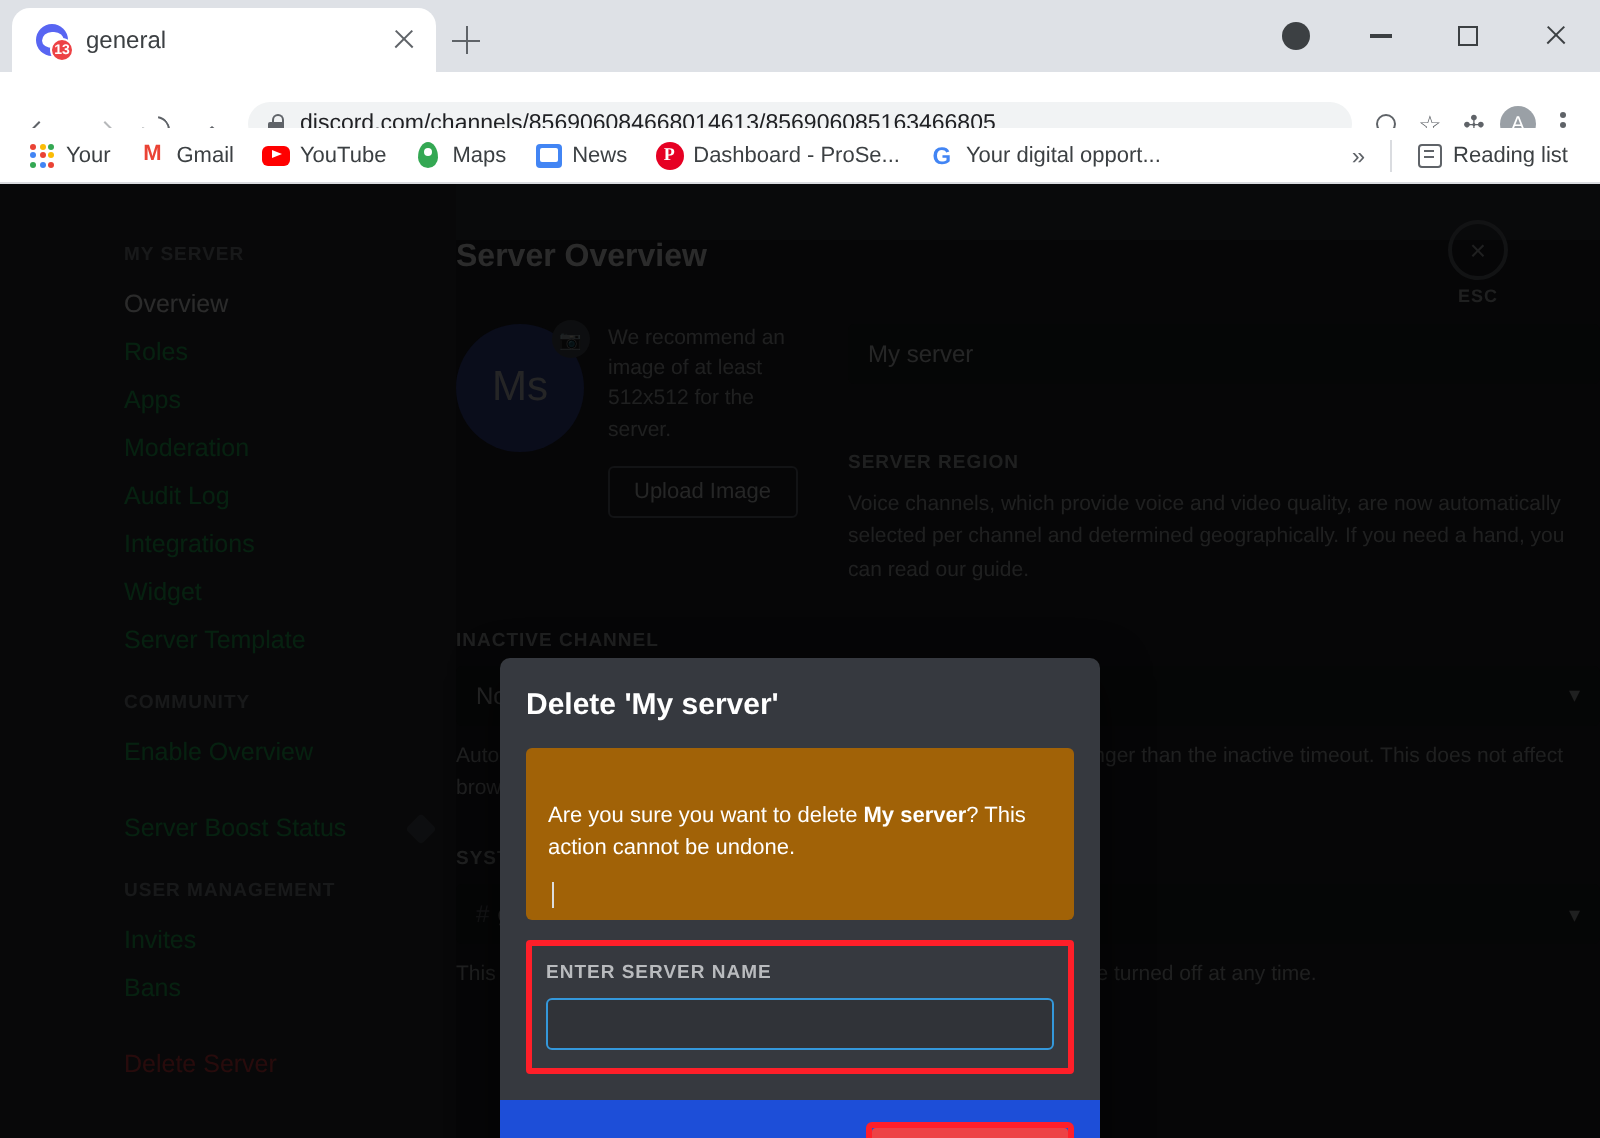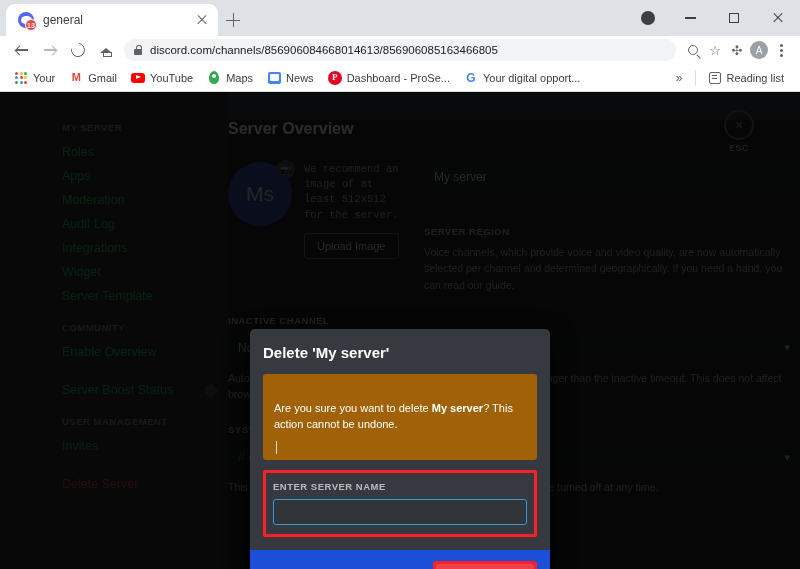--- a/index.html
+++ b/index.html
@@ -72,7 +72,7 @@
 
   .toolbar {
     position:absolute; top:36px; left:0; width:800px; height:28px;
-    background:#fff; display:flex; align-items:center; padding:4px 8px;
+    background:#fff; display:flex; padding:15px 8px;
   }
   .nav-ico { width:28px;height:28px; display:flex;align-items:center;justify-content:center; cursor:pointer;}
   .arrow { width:14px;height:14px; position:relative;}

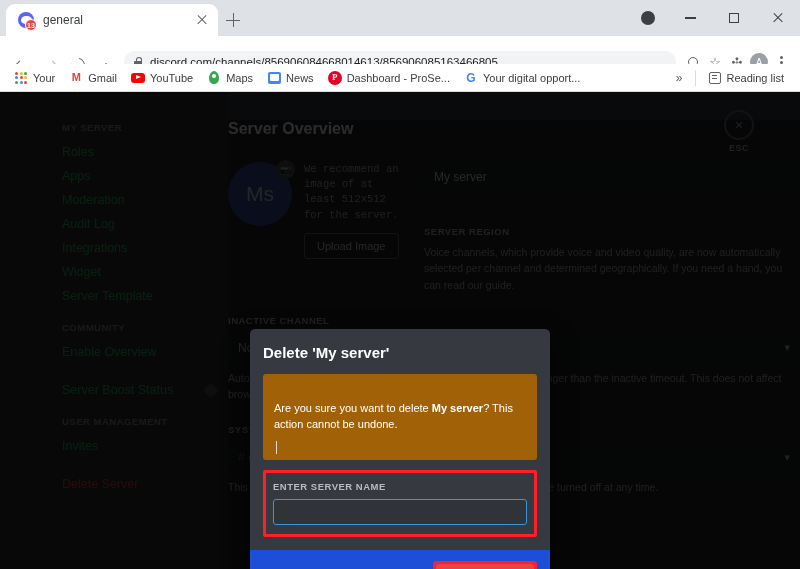--- a/index.html
+++ b/index.html
@@ -396,6 +396,9 @@
       <div class="settings-sidebar">
         <div class="side-inner">
           <div class="side-head">MY SERVER</div>
+          <div class="side-item active">
+              <span>Overview</span>
+            </div>
           <div class="side-item">
               <span>Roles</span>
             </div>

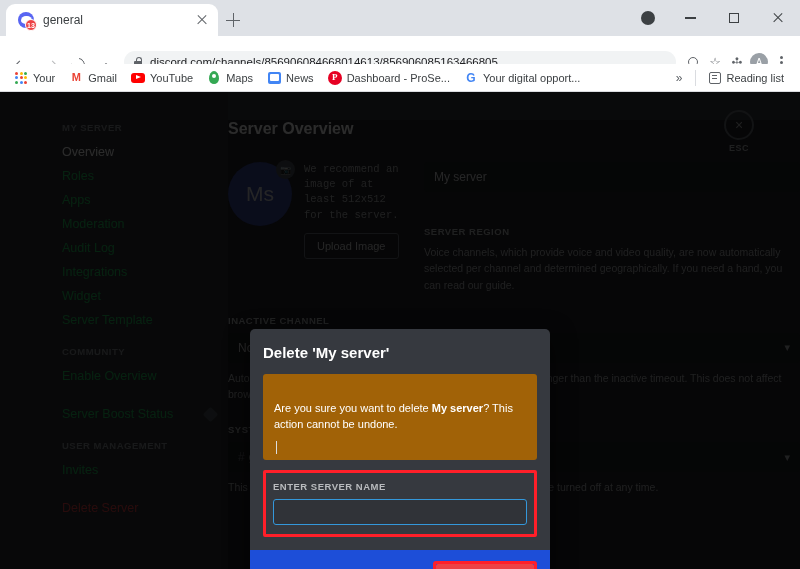--- a/index.html
+++ b/index.html
@@ -178,7 +178,7 @@
     position:absolute;right:-3px;top:-2px;width:19px;height:19px;border-radius:50%;
     background:#4f545c;color:#dcddde;font-size:9px;display:flex;align-items:center;justify-content:center;
   }
-  .ov-help{ font-size:10.5px; color:#b9bbbe; line-height:1.45; width:98px;font-family:Liberation Mono, monospace;}
+  .ov-help{ font-size:10.5px; color:#b9bbbe; line-height:1.45; width:98px;}
   .upload-btn{
     margin-top:10px; display:inline-block; border:1px solid #6c717a; border-radius:3px;
     padding:6px 12px; font-size:11px; color:#dcddde; cursor:pointer; white-space:nowrap;

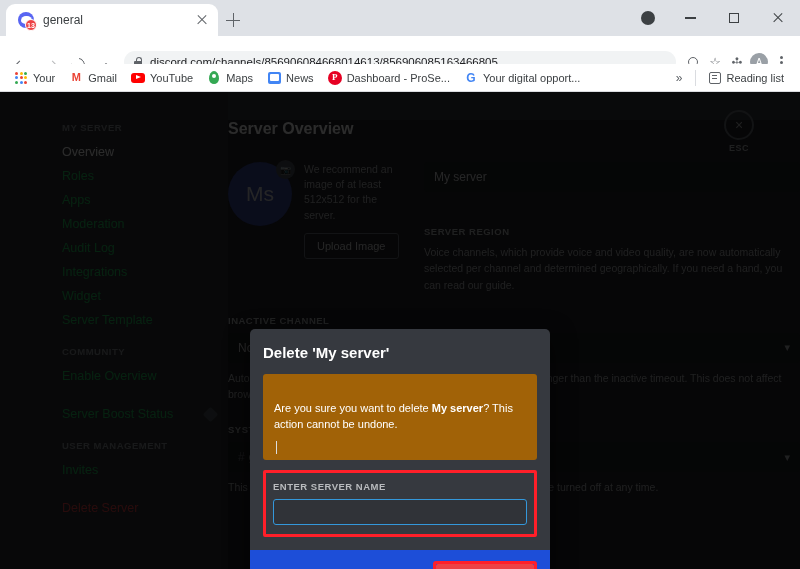--- a/index.html
+++ b/index.html
@@ -438,6 +438,9 @@
           <div class="side-item">
               <span>Invites</span>
             </div>
+          <div class="side-item">
+              <span>Bans</span>
+            </div>
 
           <div class="side-sep"></div>
           <div class="side-item danger">

